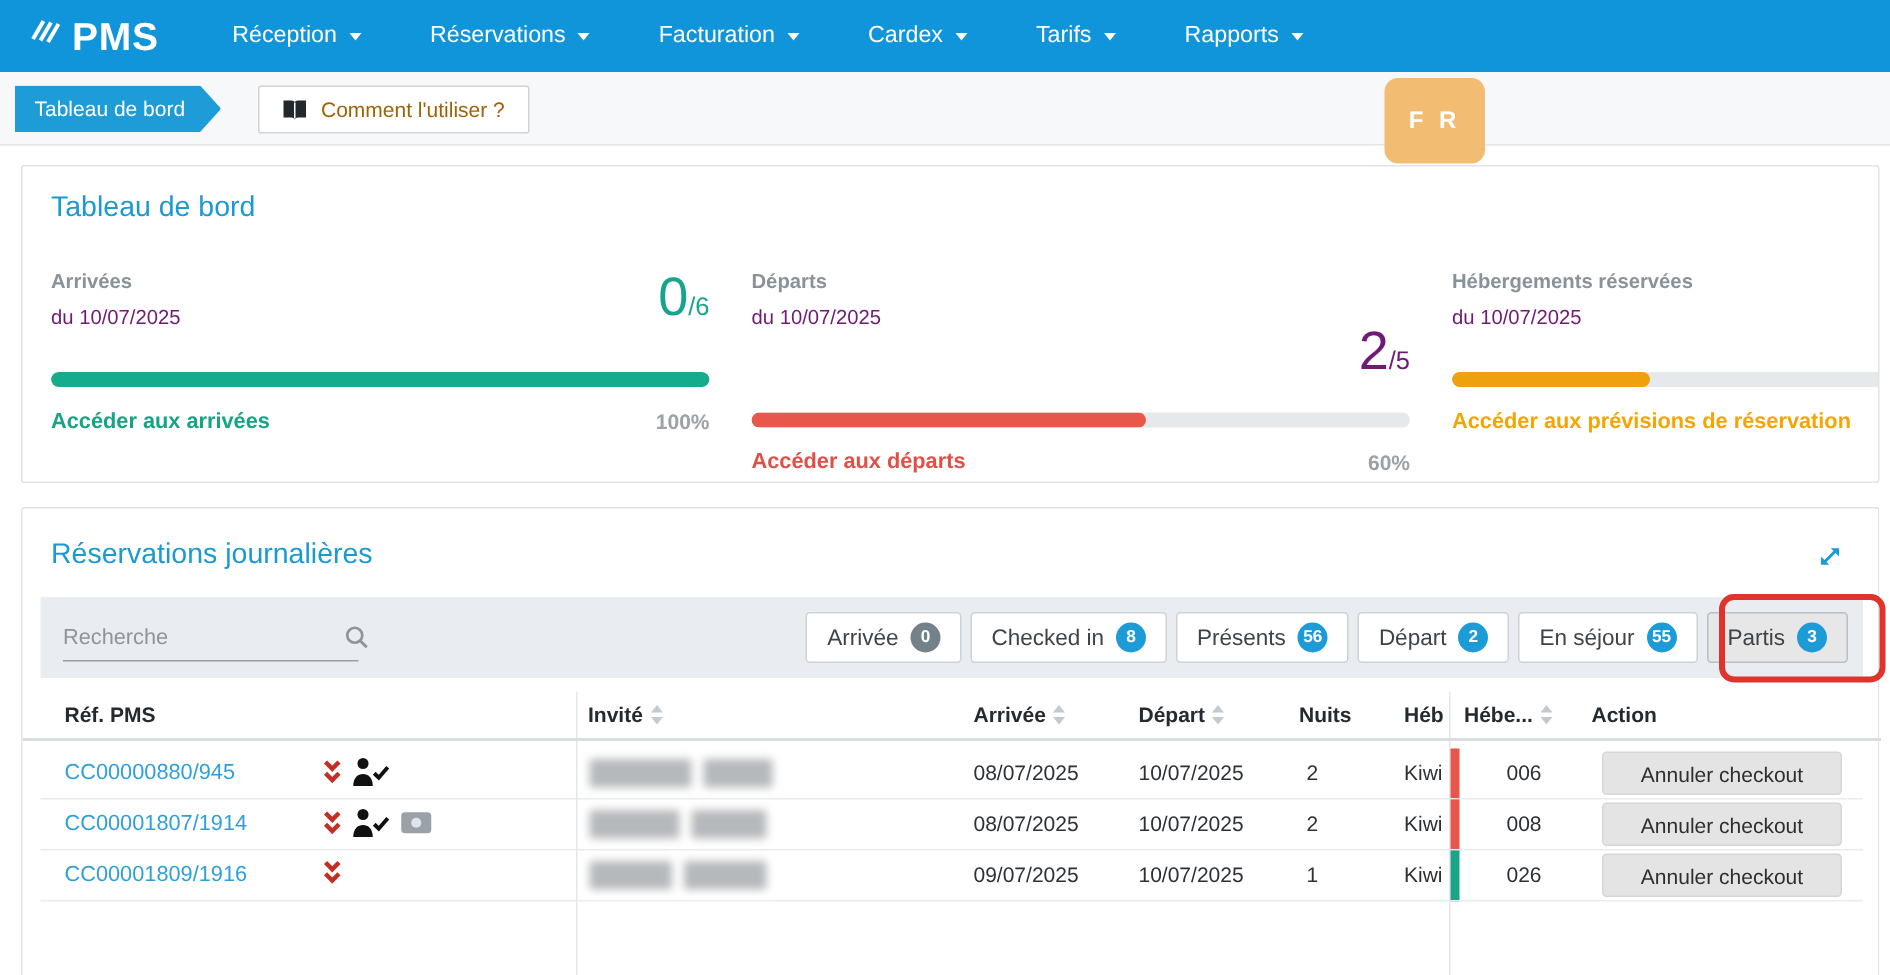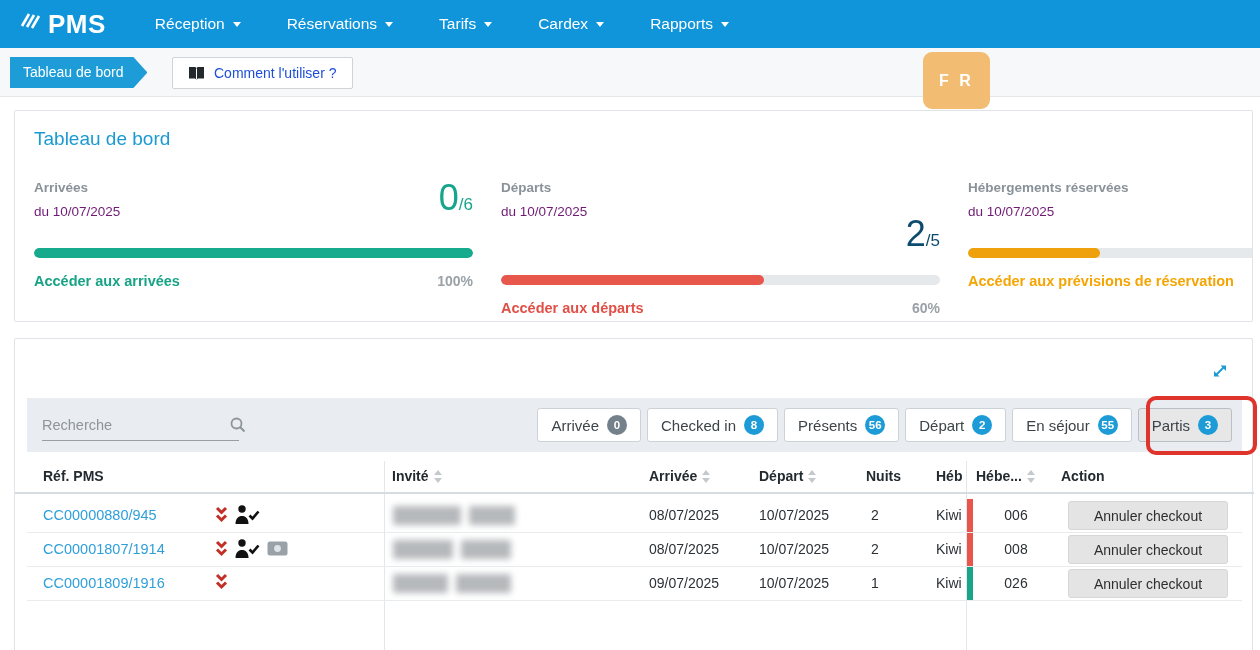--- a/index.html
+++ b/index.html
@@ -124,6 +124,10 @@
         <span class="caret"></span>
     </div>
     <div class="nav-item">
+      <span>Facturation</span>
+        <span class="caret"></span>
+    </div>
+    <div class="nav-item">
       <span>Tarifs</span>
         <span class="caret"></span>
     </div>

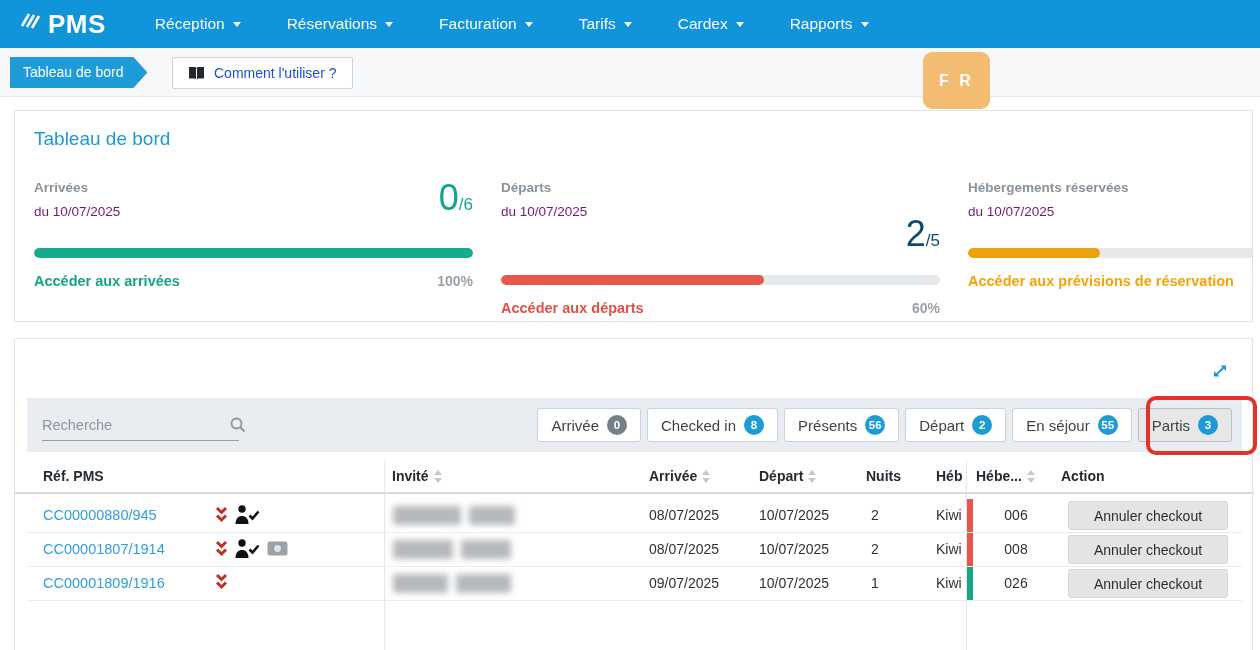--- a/index.html
+++ b/index.html
@@ -128,11 +128,11 @@
         <span class="caret"></span>
     </div>
     <div class="nav-item">
+      <span>Cardex</span>
+        <span class="caret"></span>
+    </div>
+    <div class="nav-item">
       <span>Tarifs</span>
-        <span class="caret"></span>
-    </div>
-    <div class="nav-item">
-      <span>Cardex</span>
         <span class="caret"></span>
     </div>
     <div class="nav-item">

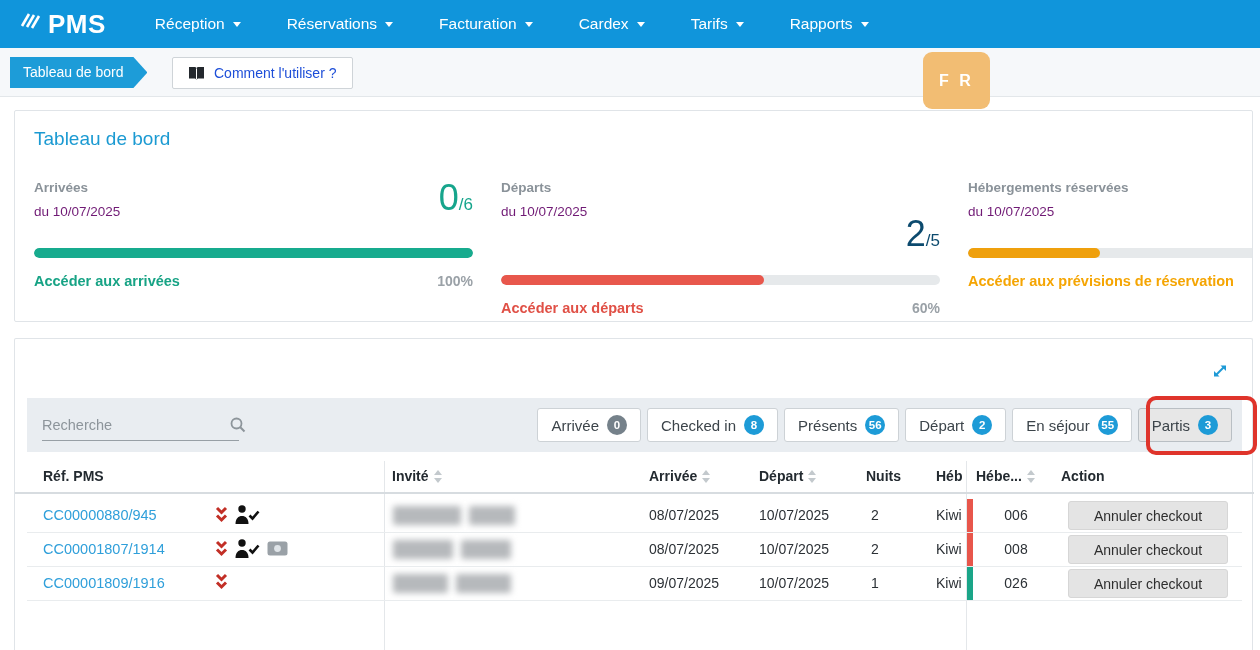--- a/index.html
+++ b/index.html
@@ -26,7 +26,7 @@
            clip-path:polygon(0 0, calc(100% - 14px) 0, 100% 50%, calc(100% - 14px) 100%, 0 100%); }
   .help-btn { position:absolute; left:172px; top:9px; height:32px; background:#fff;
               border:1px solid #cfd4d8; border-radius:2px; display:flex; align-items:center;
-              gap:9px; padding:0 15px; font-size:14px; color:#1d4ed8; cursor:pointer;text-align:center; }
+              gap:9px; padding:0 15px; font-size:14px; color:#a16207; cursor:pointer;text-align:center; }
   .fr-badge { position:absolute; left:923px; top:4px; width:67px; height:57px;
               background:#f2bd73; border-radius:9px; color:#fff; font-weight:bold;
               font-size:16px; letter-spacing:3px; display:flex; align-items:center;

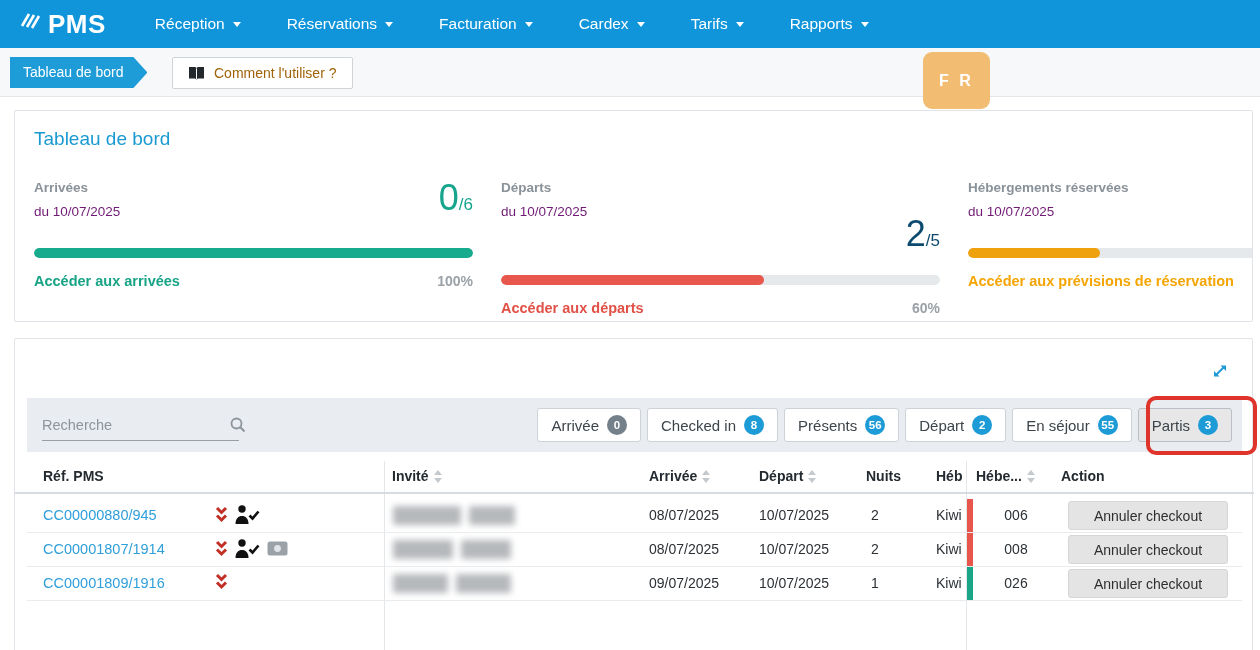--- a/index.html
+++ b/index.html
@@ -52,7 +52,7 @@
   .kpi-link { font-size:14.5px; font-weight:bold; cursor:pointer; }
   .kpi-pct  { font-size:14px; font-weight:bold; color:#9aa1a7; }
   .teal .kpi-num { color:#16a58c; }  .teal .fill { background:#17ab8e; }  .teal .kpi-link { color:#17a385; }
-  .red  .kpi-num { color:#0c4a6e;margin-top:40px; }  .red  .fill { background:#e8574c; }  .red  .kpi-link { color:#e05046; }
+  .red  .kpi-num { color:#701a75;margin-top:40px; }  .red  .fill { background:#e8574c; }  .red  .kpi-link { color:#e05046; }
   .orange .fill { background:#efa00d; } .orange .kpi-link { color:#f5a503; }
 
   

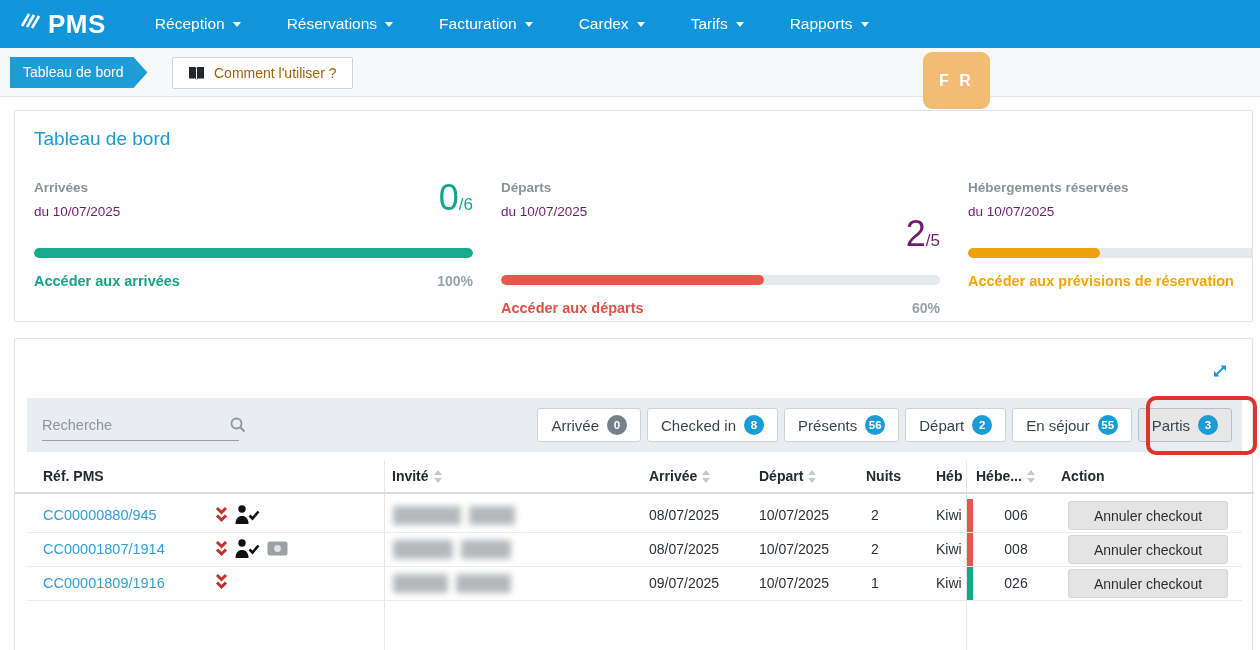--- a/index.html
+++ b/index.html
@@ -216,6 +216,7 @@
   </div>
 
   <div class="card resa">
+    <div class="card-title">Réservations journalières</div>
     <div class="expand">
       <svg width="16" height="16" viewBox="0 0 16 16">
         <line x1="4" y1="12" x2="12" y2="4" stroke="#1e9ad6" stroke-width="2"></line>

